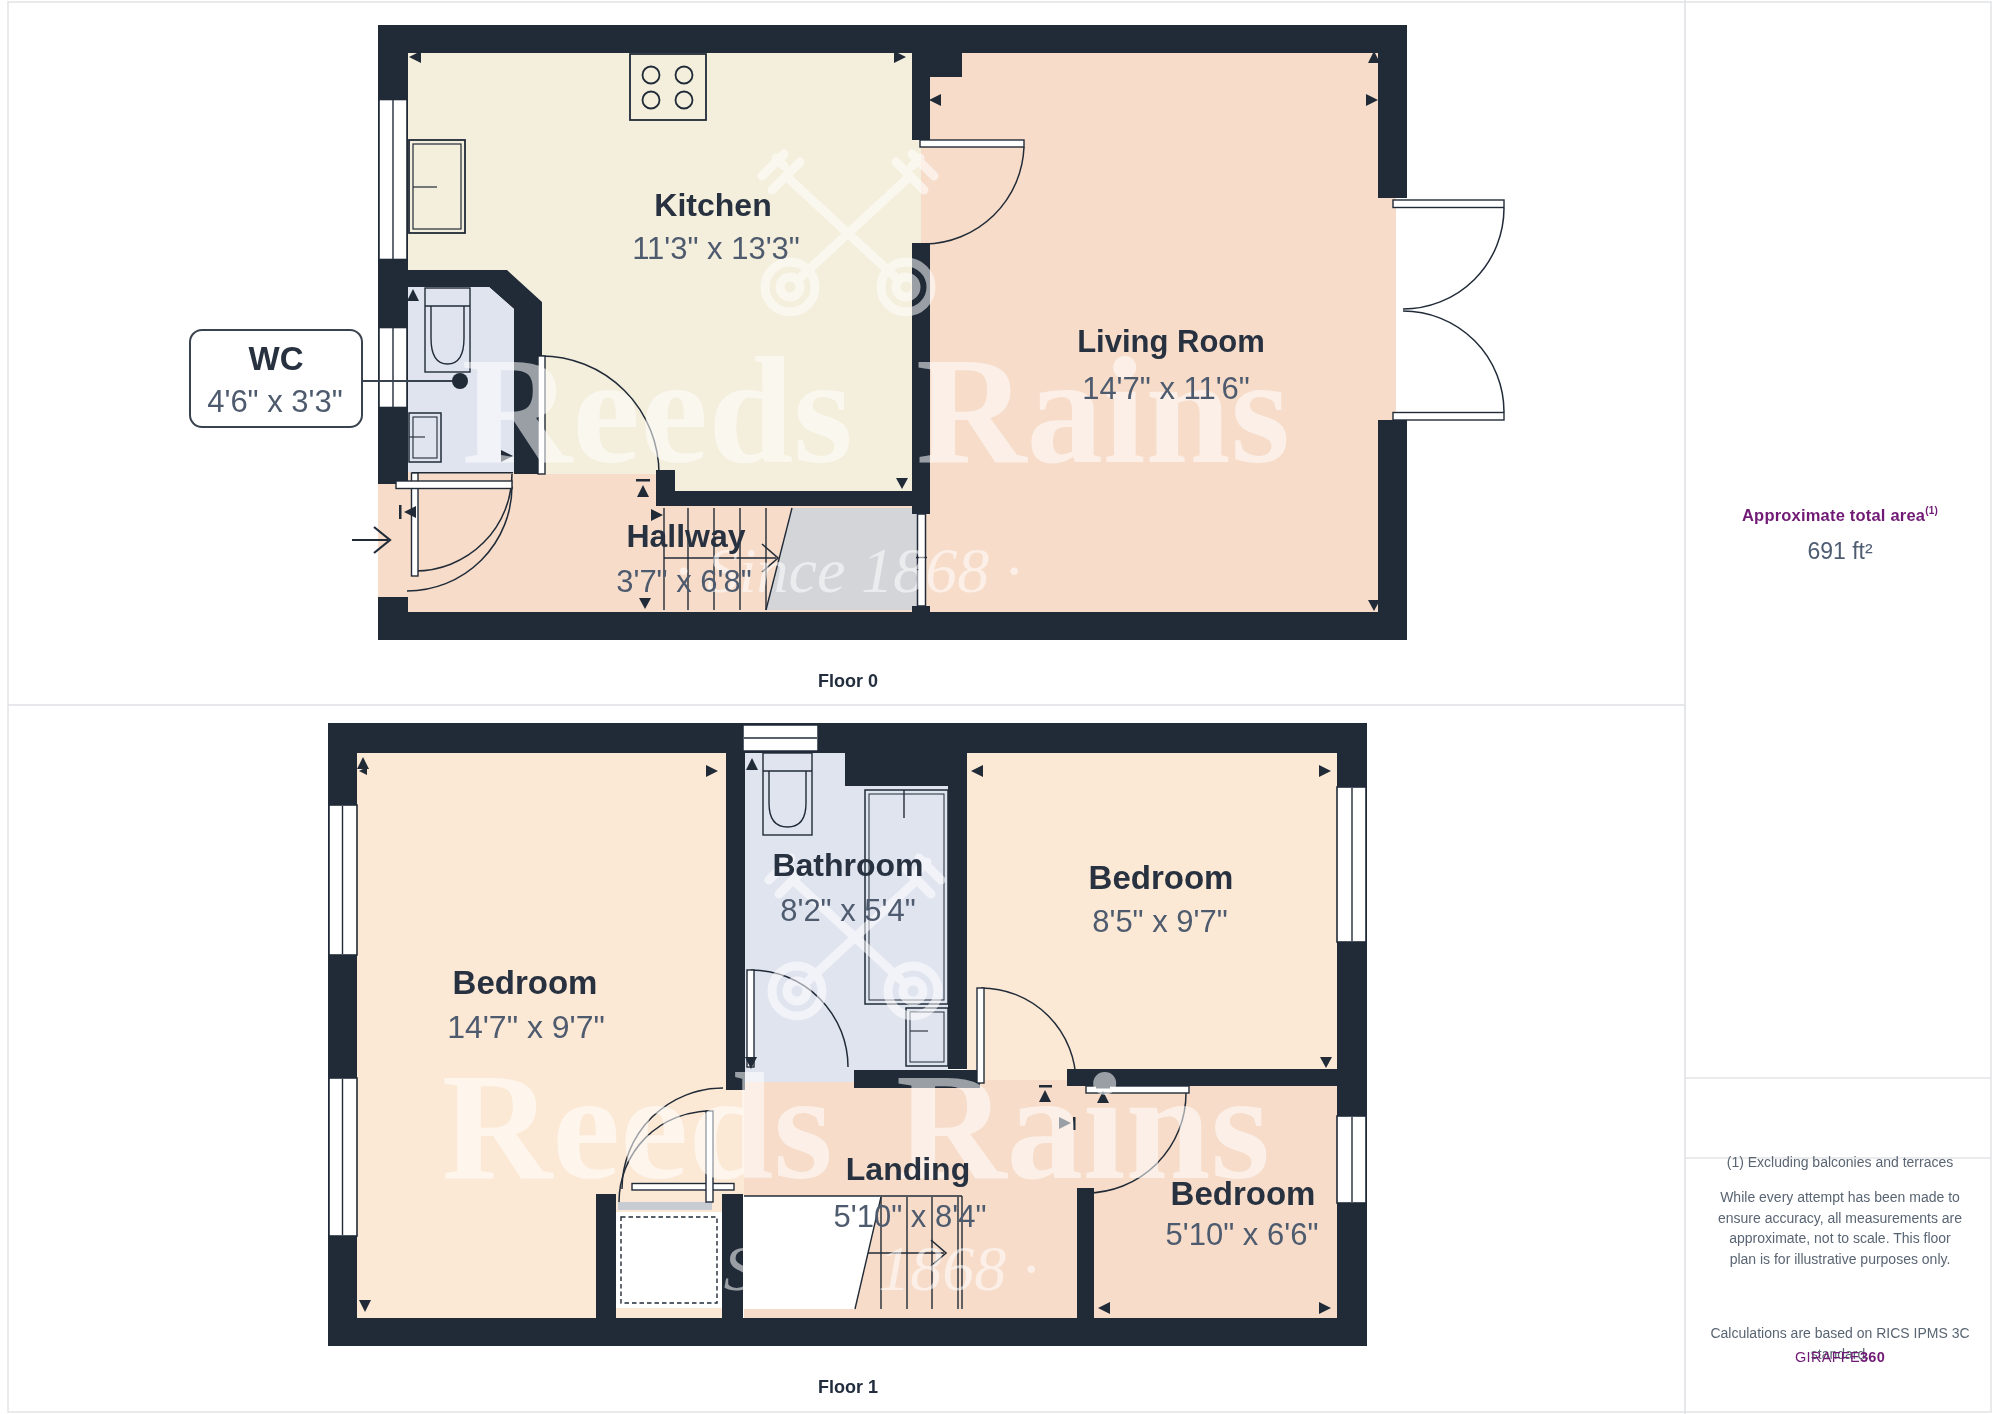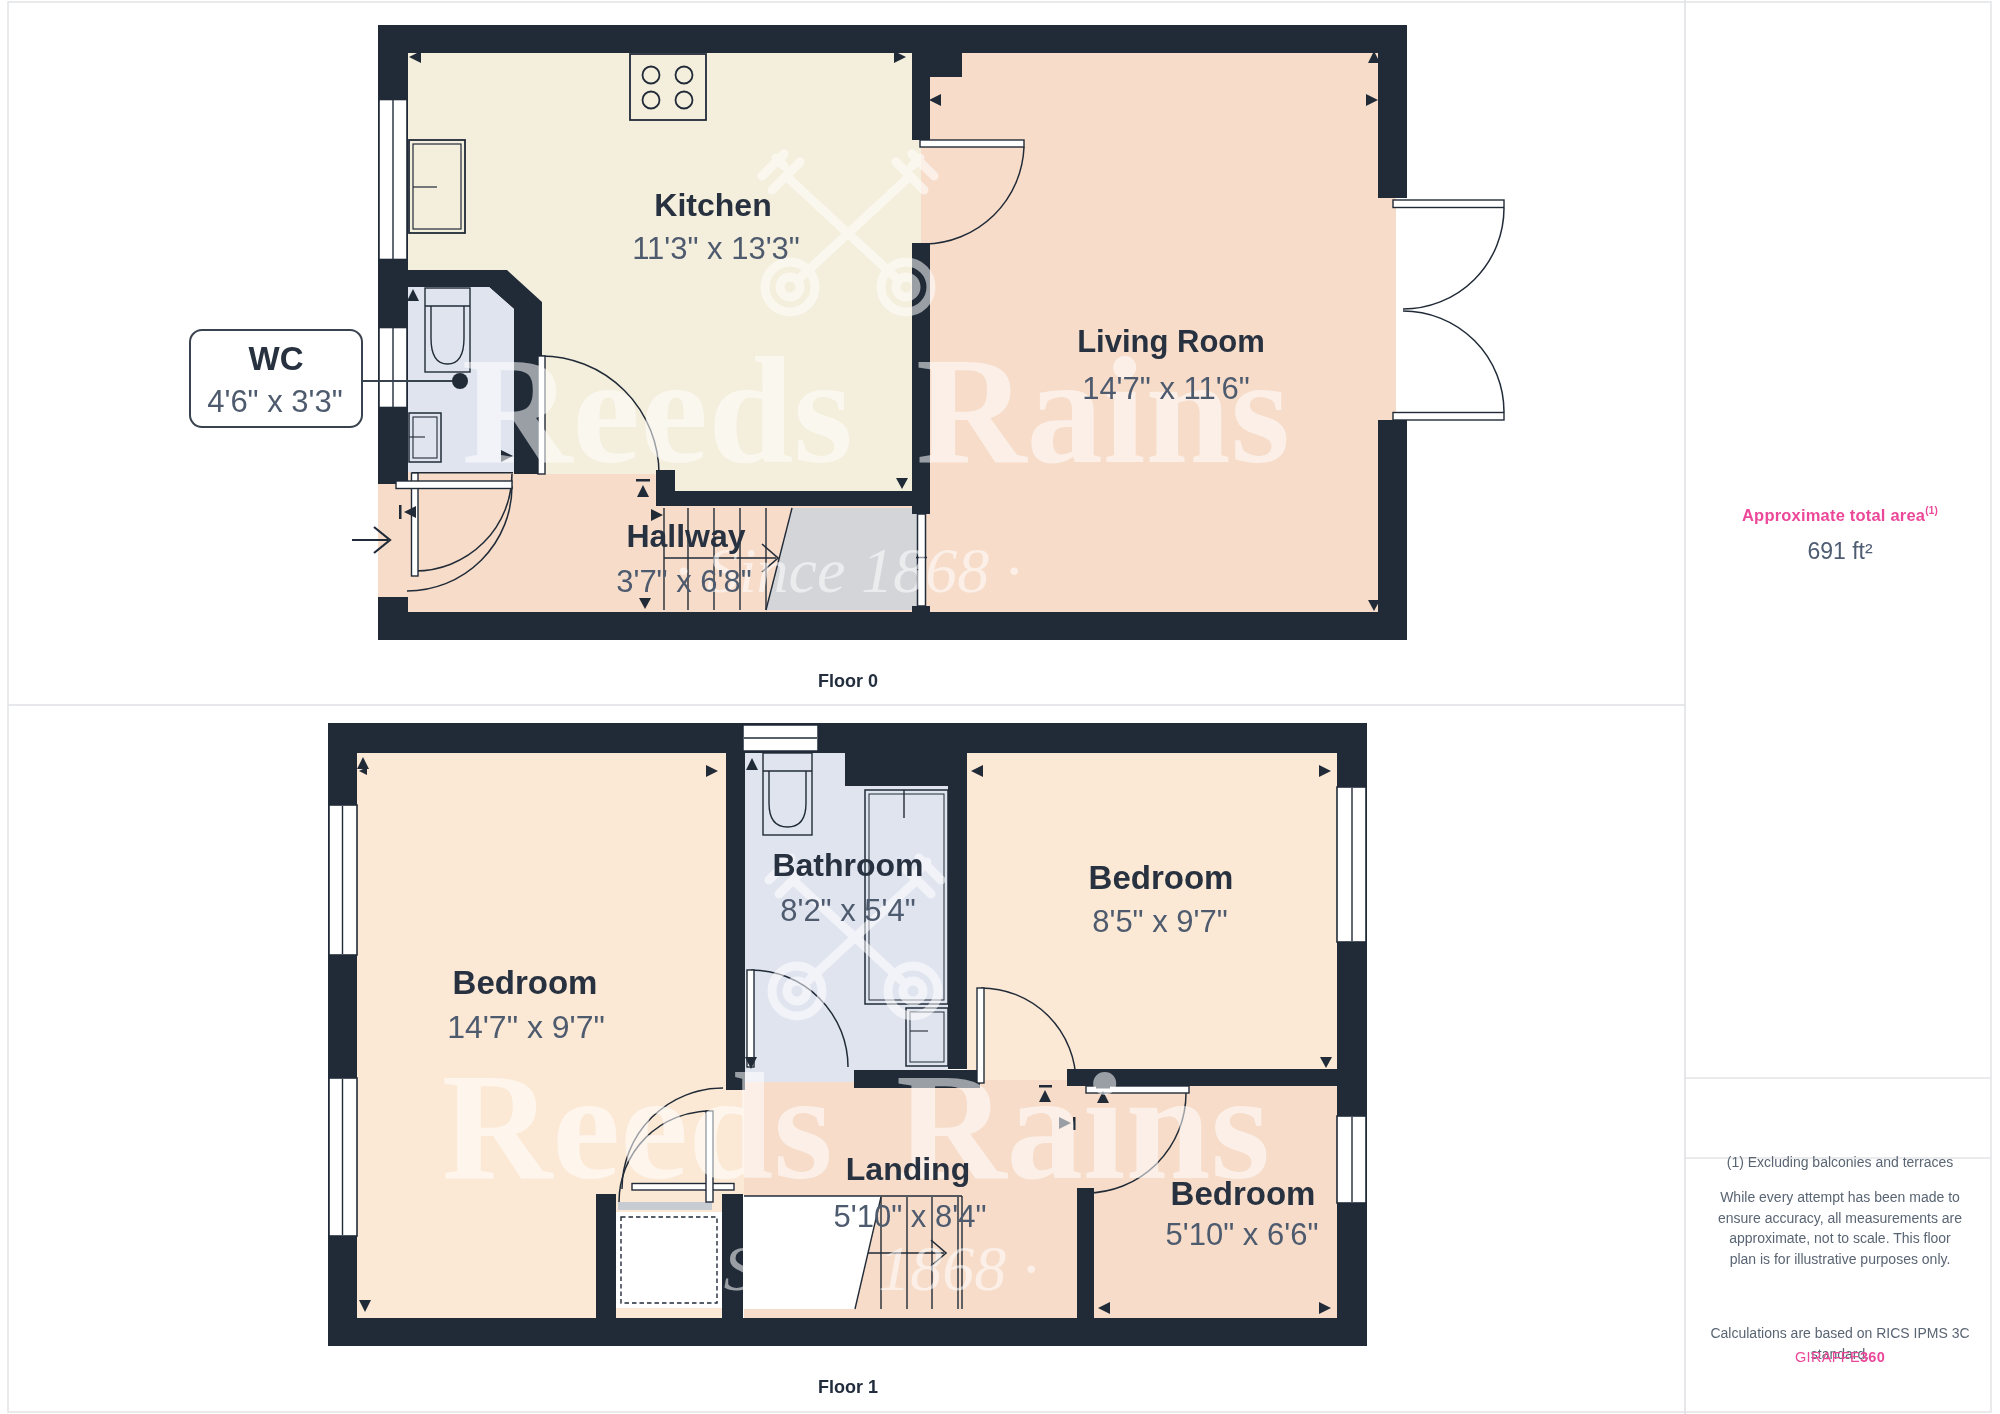--- a/index.html
+++ b/index.html
@@ -5,7 +5,7 @@
 html,body{margin:0;padding:0;background:#ffffff;}
 body{width:2000px;height:1414px;position:relative;font-family:"Liberation Sans",sans-serif;overflow:hidden;}
 svg{position:absolute;left:0;top:0;}
-.sb{position:absolute;text-align:center;color:#ec4899;}
+.sb{position:absolute;text-align:center;color:#701a75;}
 .sbdim{color:#5A6573;}
 </style>
 </head>

